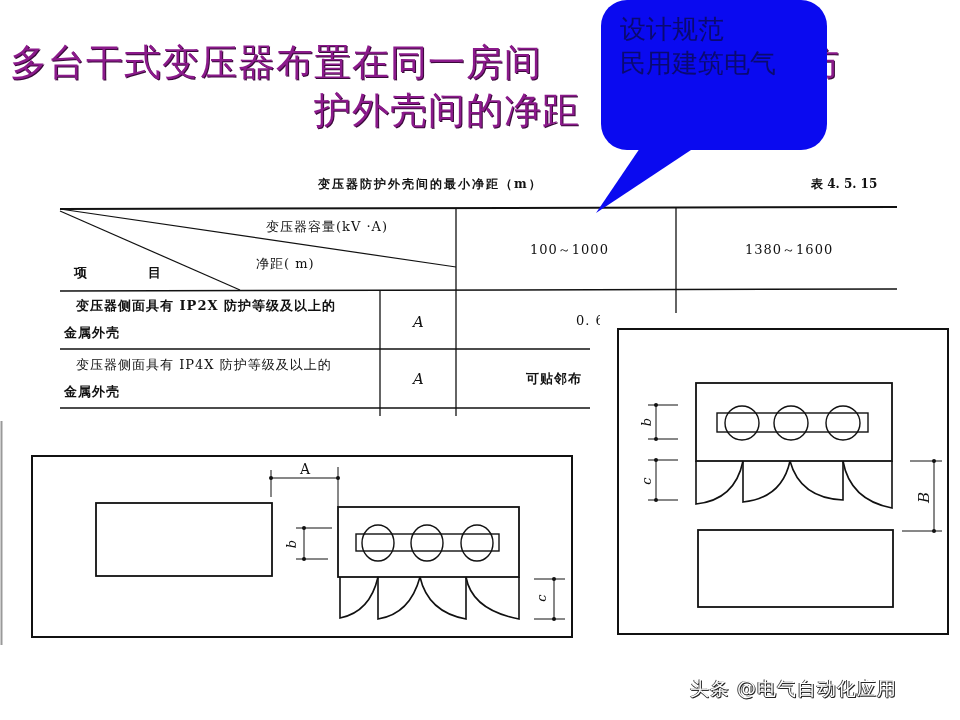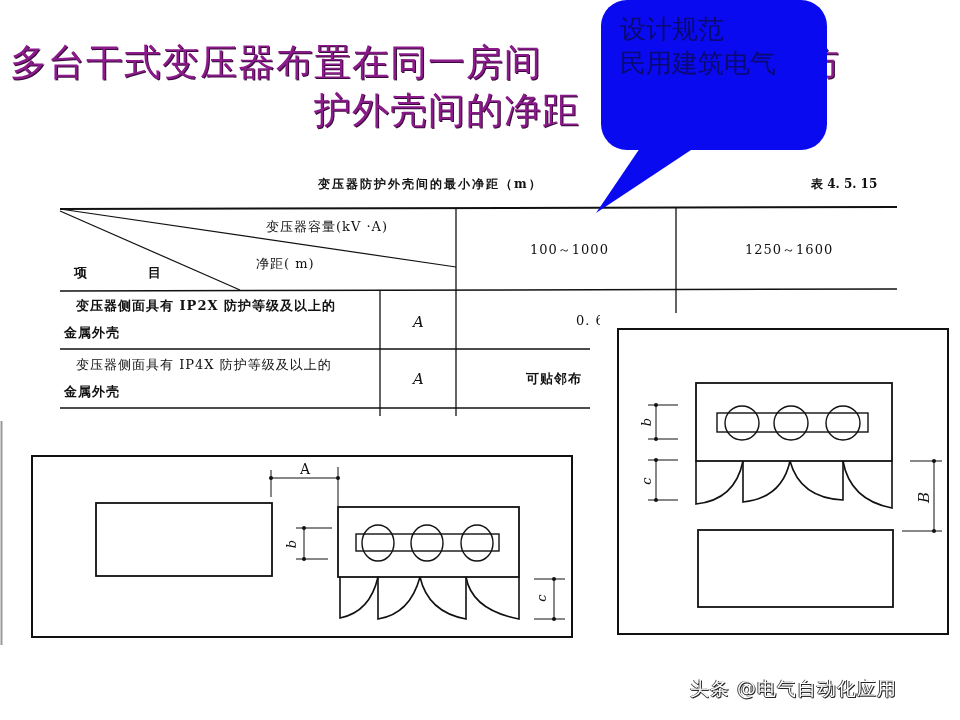--- a/index.html
+++ b/index.html
@@ -46,7 +46,7 @@
   <div class="tcell" style="left:74px;top:264px;font-weight:bold;">项</div>
   <div class="tcell" style="left:148px;top:264px;font-weight:bold;">目</div>
   <div class="tcell" style="left:530px;top:241px;">100～1000</div>
-  <div class="tcell" style="left:745px;top:241px;">1250～1600</div>
+  <div class="tcell" style="left:745px;top:241px;">1380～1600</div>
 
   <div>
     <div class="tcell" style="left:76px;top:297px;font-weight:bold;">变压器侧面具有 IP2X 防护等级及以上的</div>

